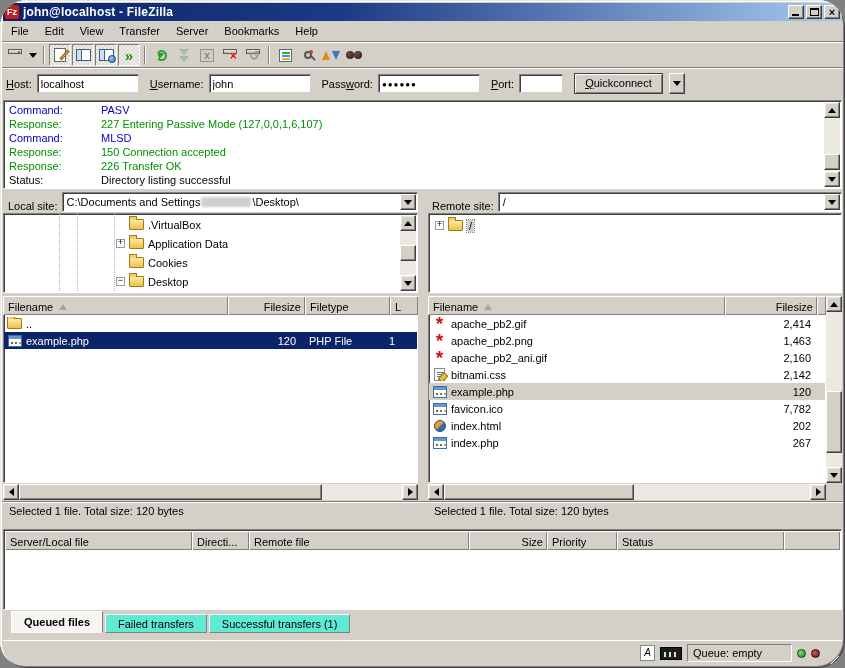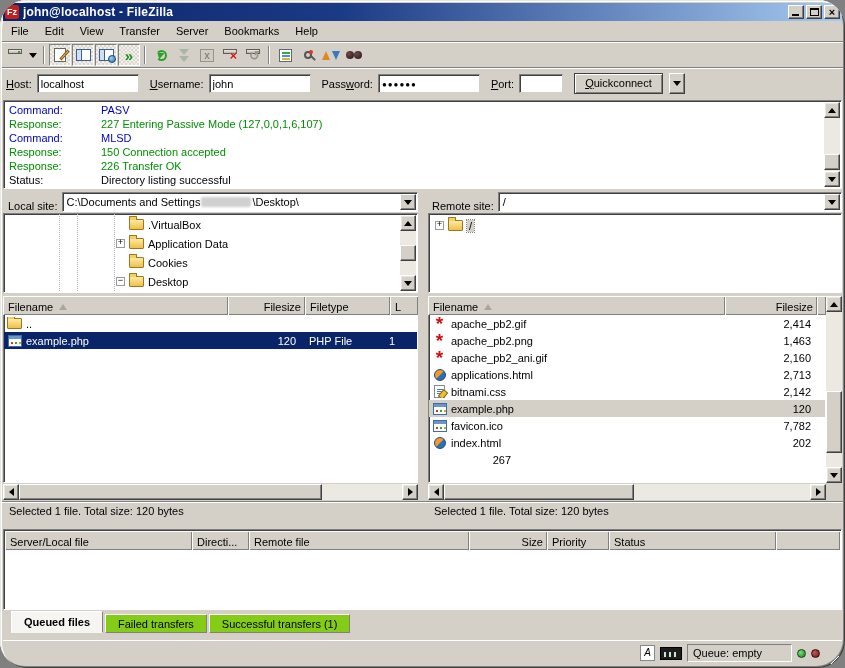--- a/index.html
+++ b/index.html
@@ -486,15 +486,6 @@
     <div class="frow">
       <span class="c-name" style="width:300px;">
           <span class="fi">
-            <span class="fi-html"></span>
-          </span>
-          <span>applications.html</span>
-        </span>
-      <span class="c-size" style="width:90px;">2,713</span>
-    </div>
-    <div class="frow">
-      <span class="c-name" style="width:300px;">
-          <span class="fi">
             <span class="fi-css"></span>
           </span>
           <span>bitnami.css</span>

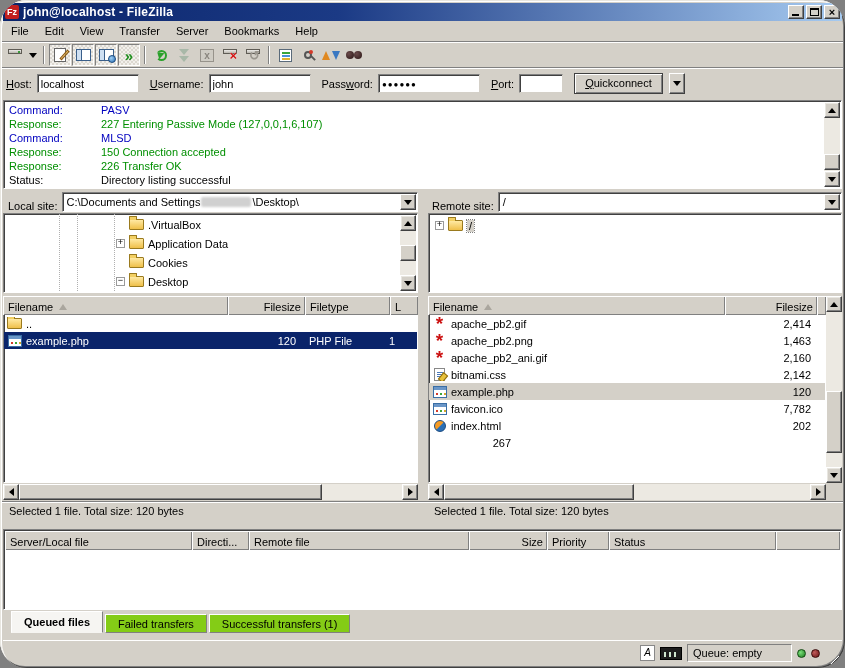--- a/index.html
+++ b/index.html
@@ -520,6 +520,12 @@
       <span class="c-size" style="width:90px;">202</span>
     </div>
     <div class="frow">
+      <span class="c-name" style="width:300px;">
+          <span class="fi">
+            <span class="fi-win"></span>
+          </span>
+          <span>index.php</span>
+        </span>
       <span class="c-size" style="width:90px;">267</span>
     </div>
   </div>

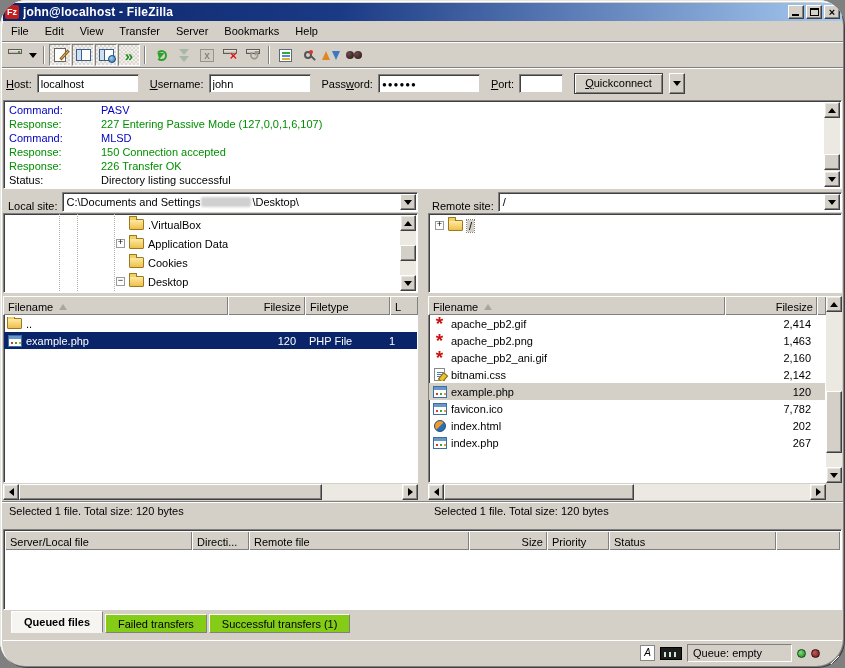--- a/index.html
+++ b/index.html
@@ -579,7 +579,7 @@
       <div class="hcell num" style="width:78px;text-align:right;">
           <span>Size</span>
         </div>
-      <div class="hcell" style="width:62px;">
+      <div class="hcell" style="width:70px;">
           <span>Priority</span>
         </div>
       <div class="hcell" style="width:167px;">

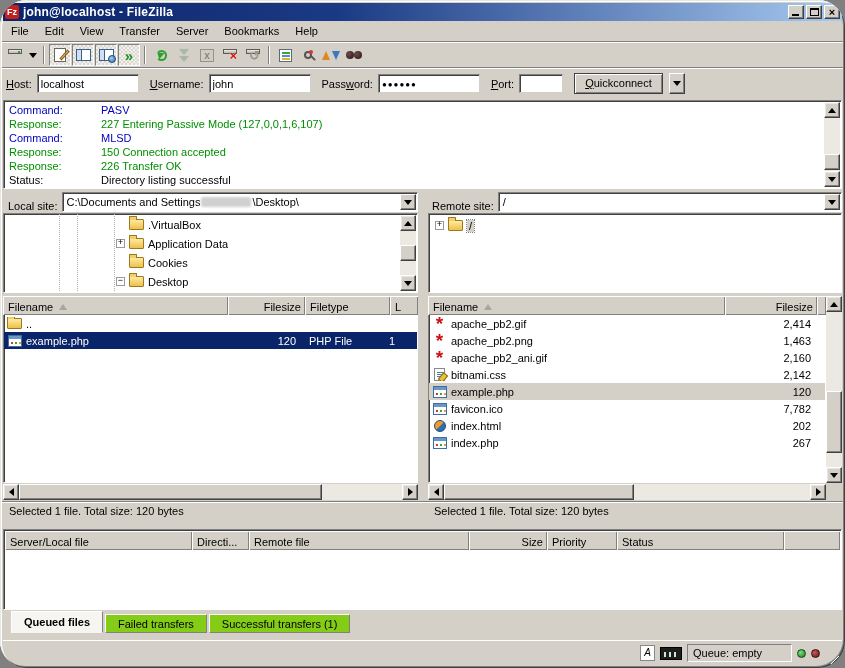--- a/index.html
+++ b/index.html
@@ -151,7 +151,7 @@
 
   
   .tabs { position:absolute; top:611px; left:11px; height:22px; display:flex; align-items:flex-end;text-align:right; }
-  .tab { height:19px; padding:3px 12px 0 12px; background:#84cc16; border:1px solid; border-color:#fff #808080 #808080 #fff; margin-right:2px; white-space:nowrap; }
+  .tab { height:19px; padding:3px 12px 0 12px; background:#5eead4; border:1px solid; border-color:#fff #808080 #808080 #fff; margin-right:2px; white-space:nowrap; }
   .tab.active { height:22px; background:#f6f5f2; font-weight:bold; border-bottom-color:#f6f5f2; padding-top:4px; }
 
   

